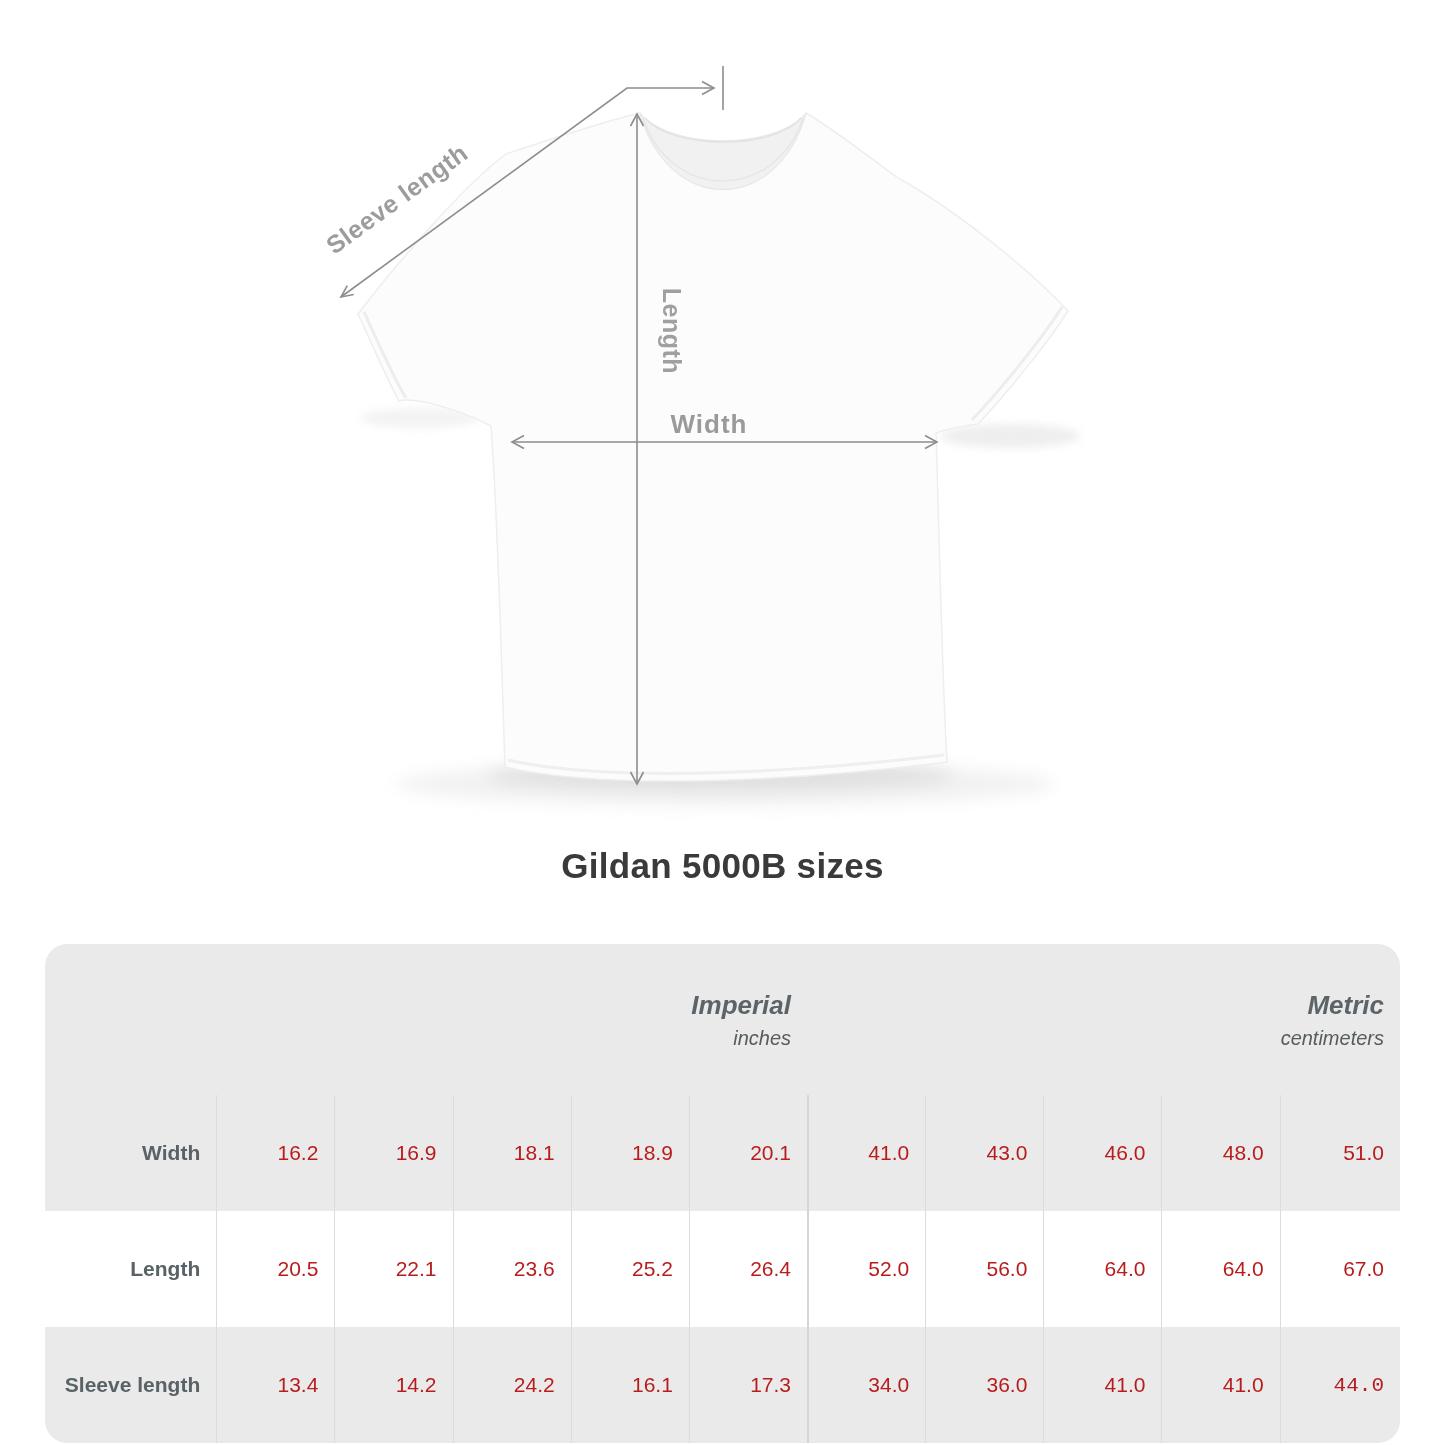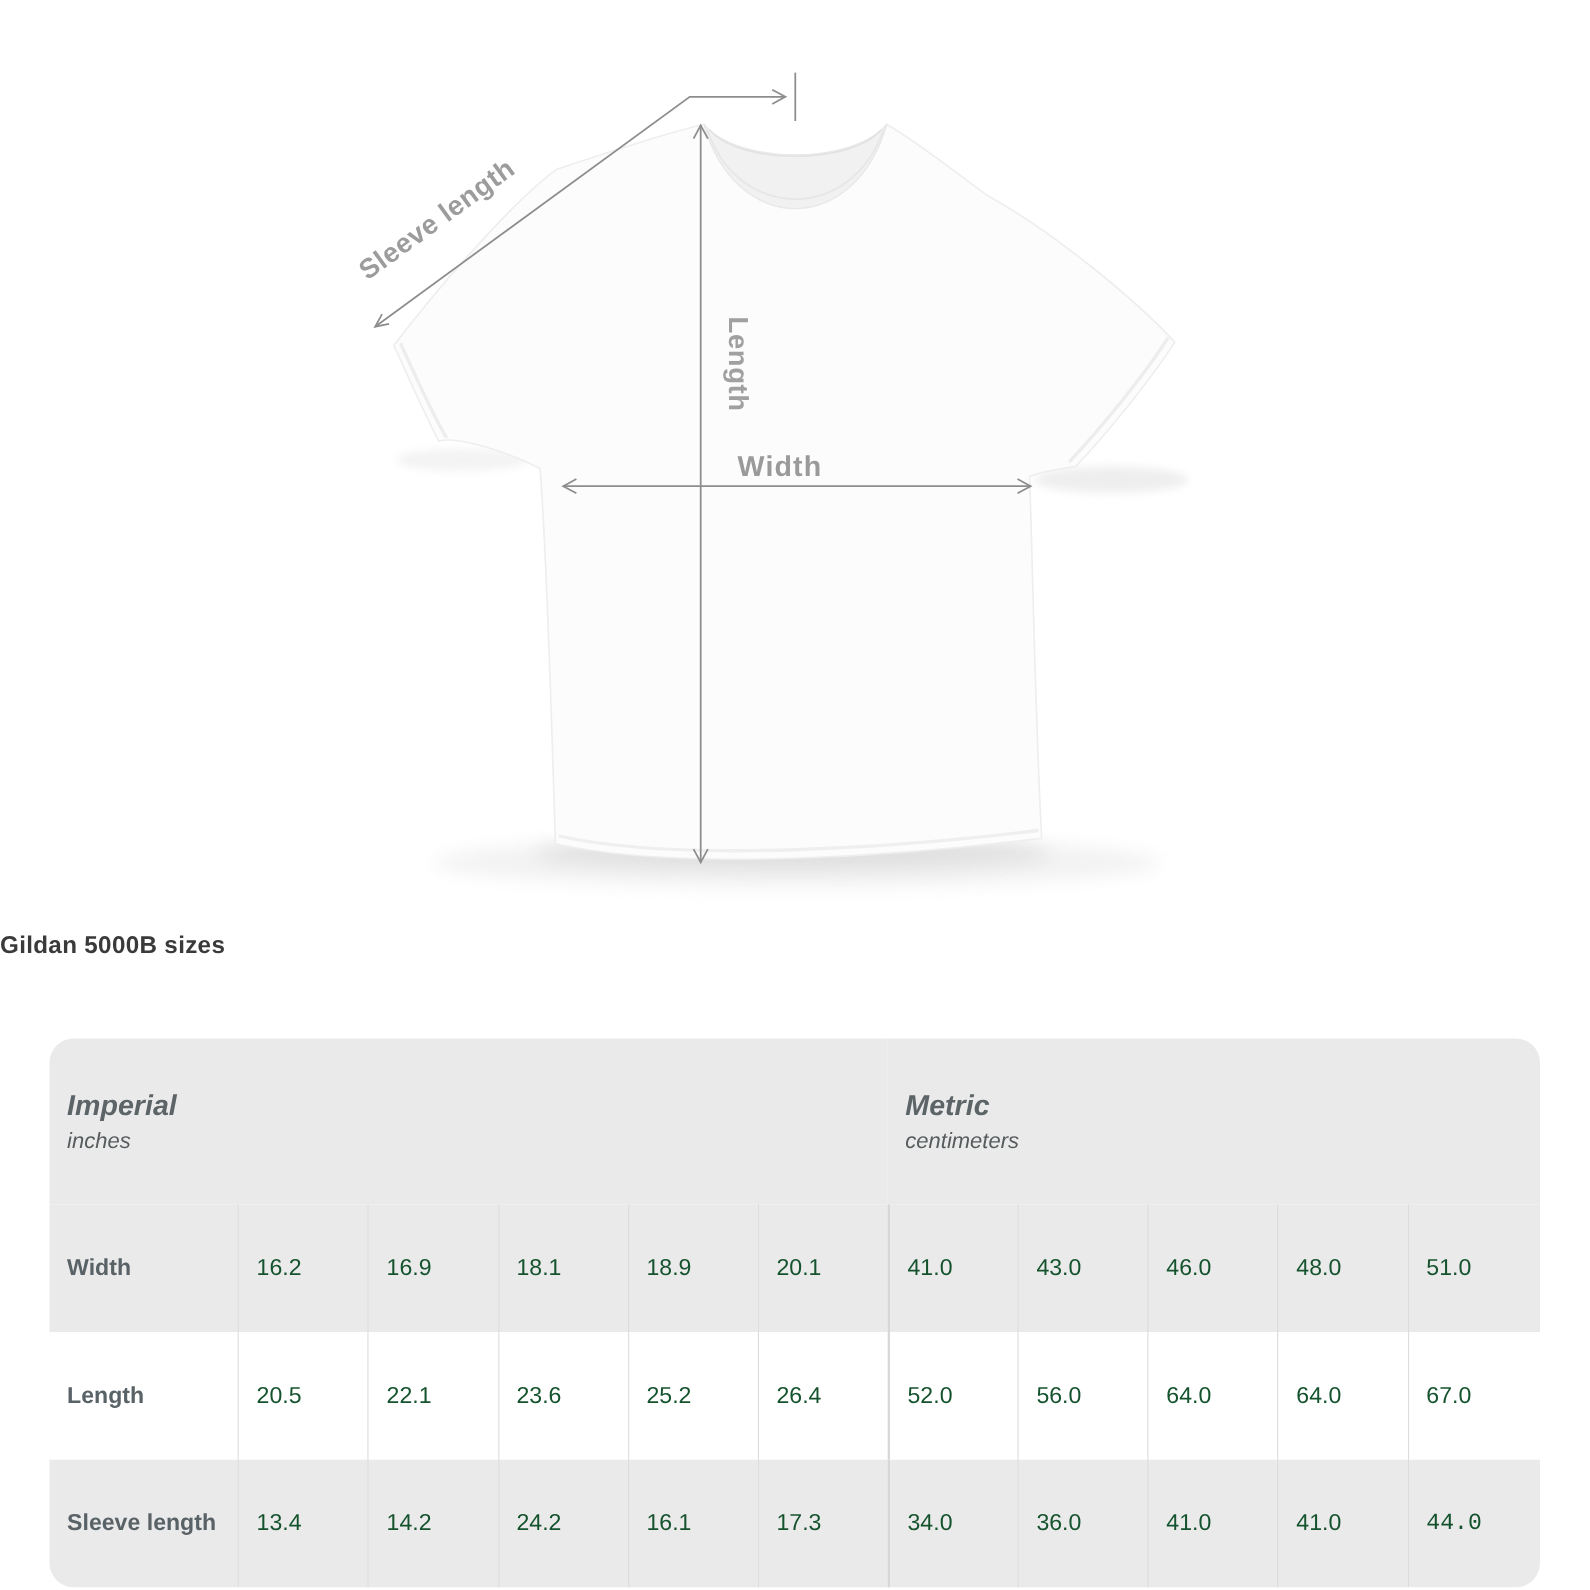--- a/index.html
+++ b/index.html
@@ -10,7 +10,7 @@
   .shirt-svg{position:absolute;left:0;top:0;}
   .page-title{
     position:absolute;left:0;top:846px;width:1445px;margin:0;
-    font-size:22px;font-weight:bold;color:#3a3a3a;letter-spacing:.3px;
+    text-align:center;font-size:35px;font-weight:bold;color:#3a3a3a;letter-spacing:.3px;
   }
   .page-subtitle{
     position:absolute;left:0;top:894px;width:1445px;margin:0;

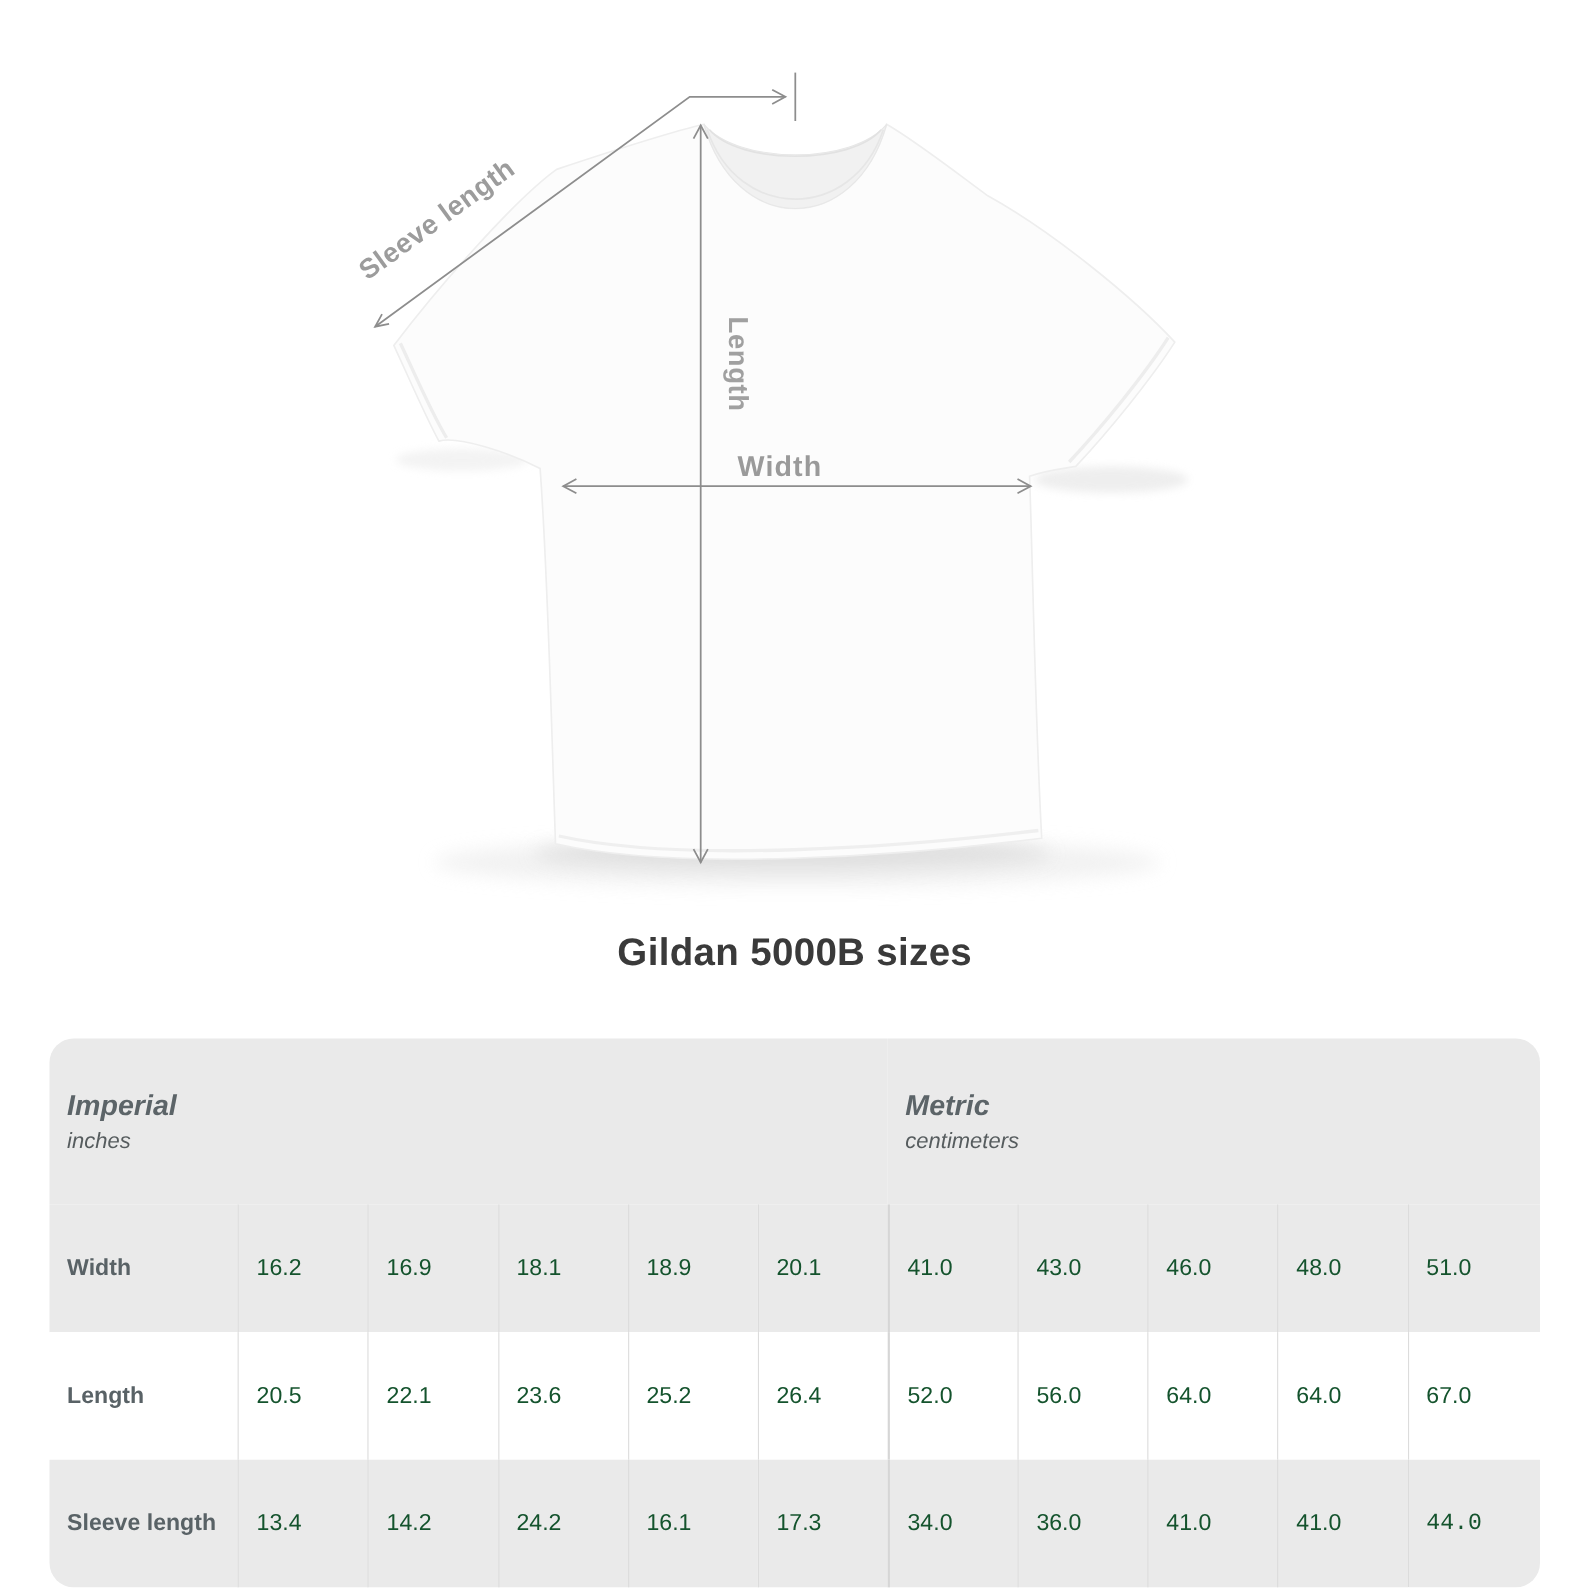--- a/index.html
+++ b/index.html
@@ -21,7 +21,7 @@
     border-collapse:separate;border-spacing:0;table-layout:fixed;
   }
   table.size-table td{
-    text-align:left;vertical-align:middle;padding:16px;
+    text-align:right;vertical-align:middle;padding:16px;
   }
   
   tr.band td{background:#eaeaea;height:119px;}

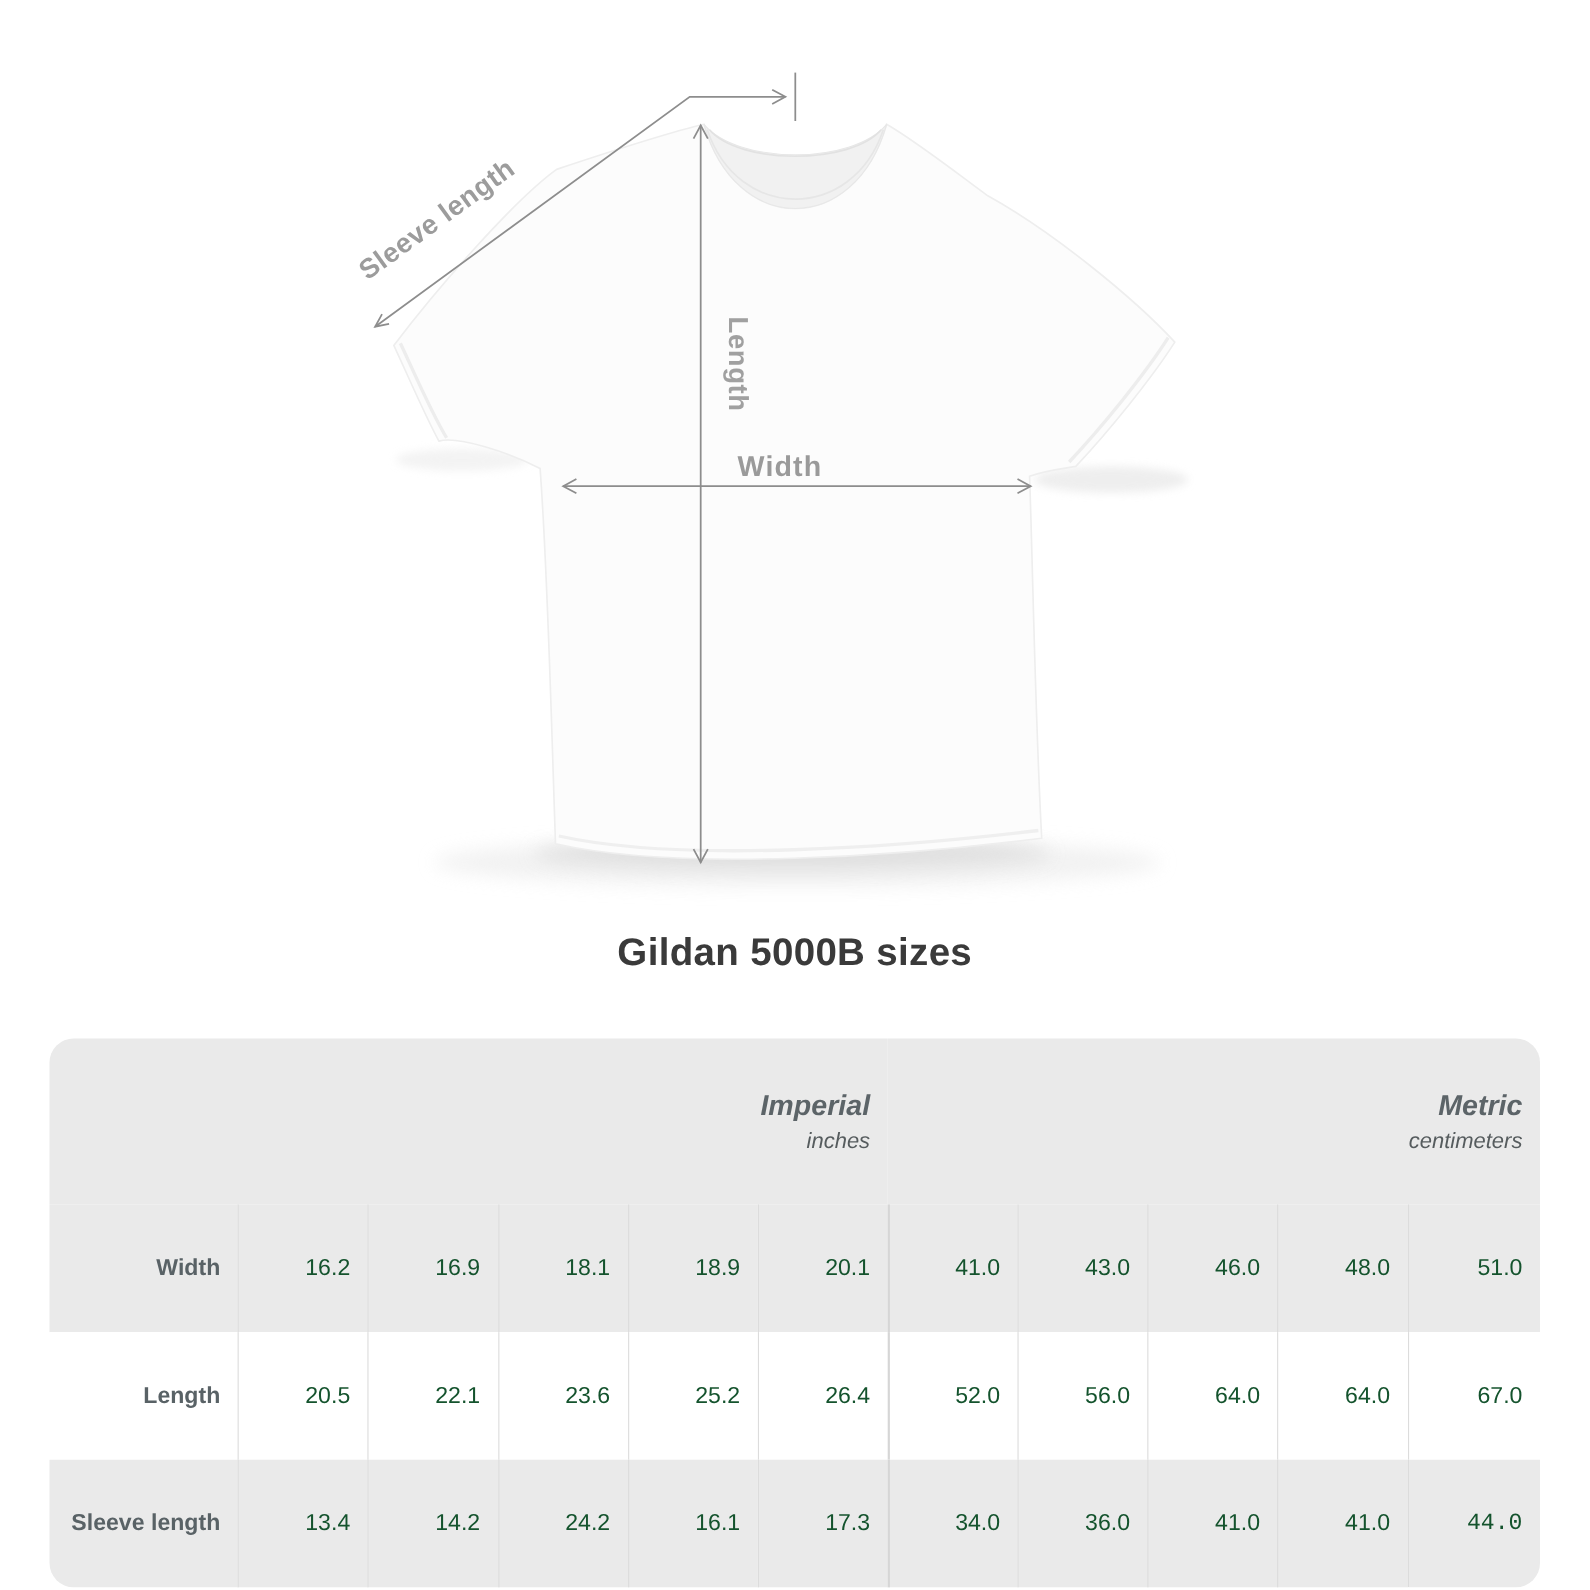--- a/index.html
+++ b/index.html
@@ -32,7 +32,7 @@
   
   tr.sizes-row td{background:#ffffff;height:86px;font-size:21px;font-weight:bold;color:#6b7377;}
   
-  tr.data-row td{height:84px;font-size:21px;color:#14532d;}
+  tr.data-row td{height:84px;font-size:21px;color:#b91c1c;}
   tr.data-row td.row-label{font-weight:bold;color:#596266;}
   tr.gray td{background:#eaeaea;}
   tr.white td{background:#ffffff;}

